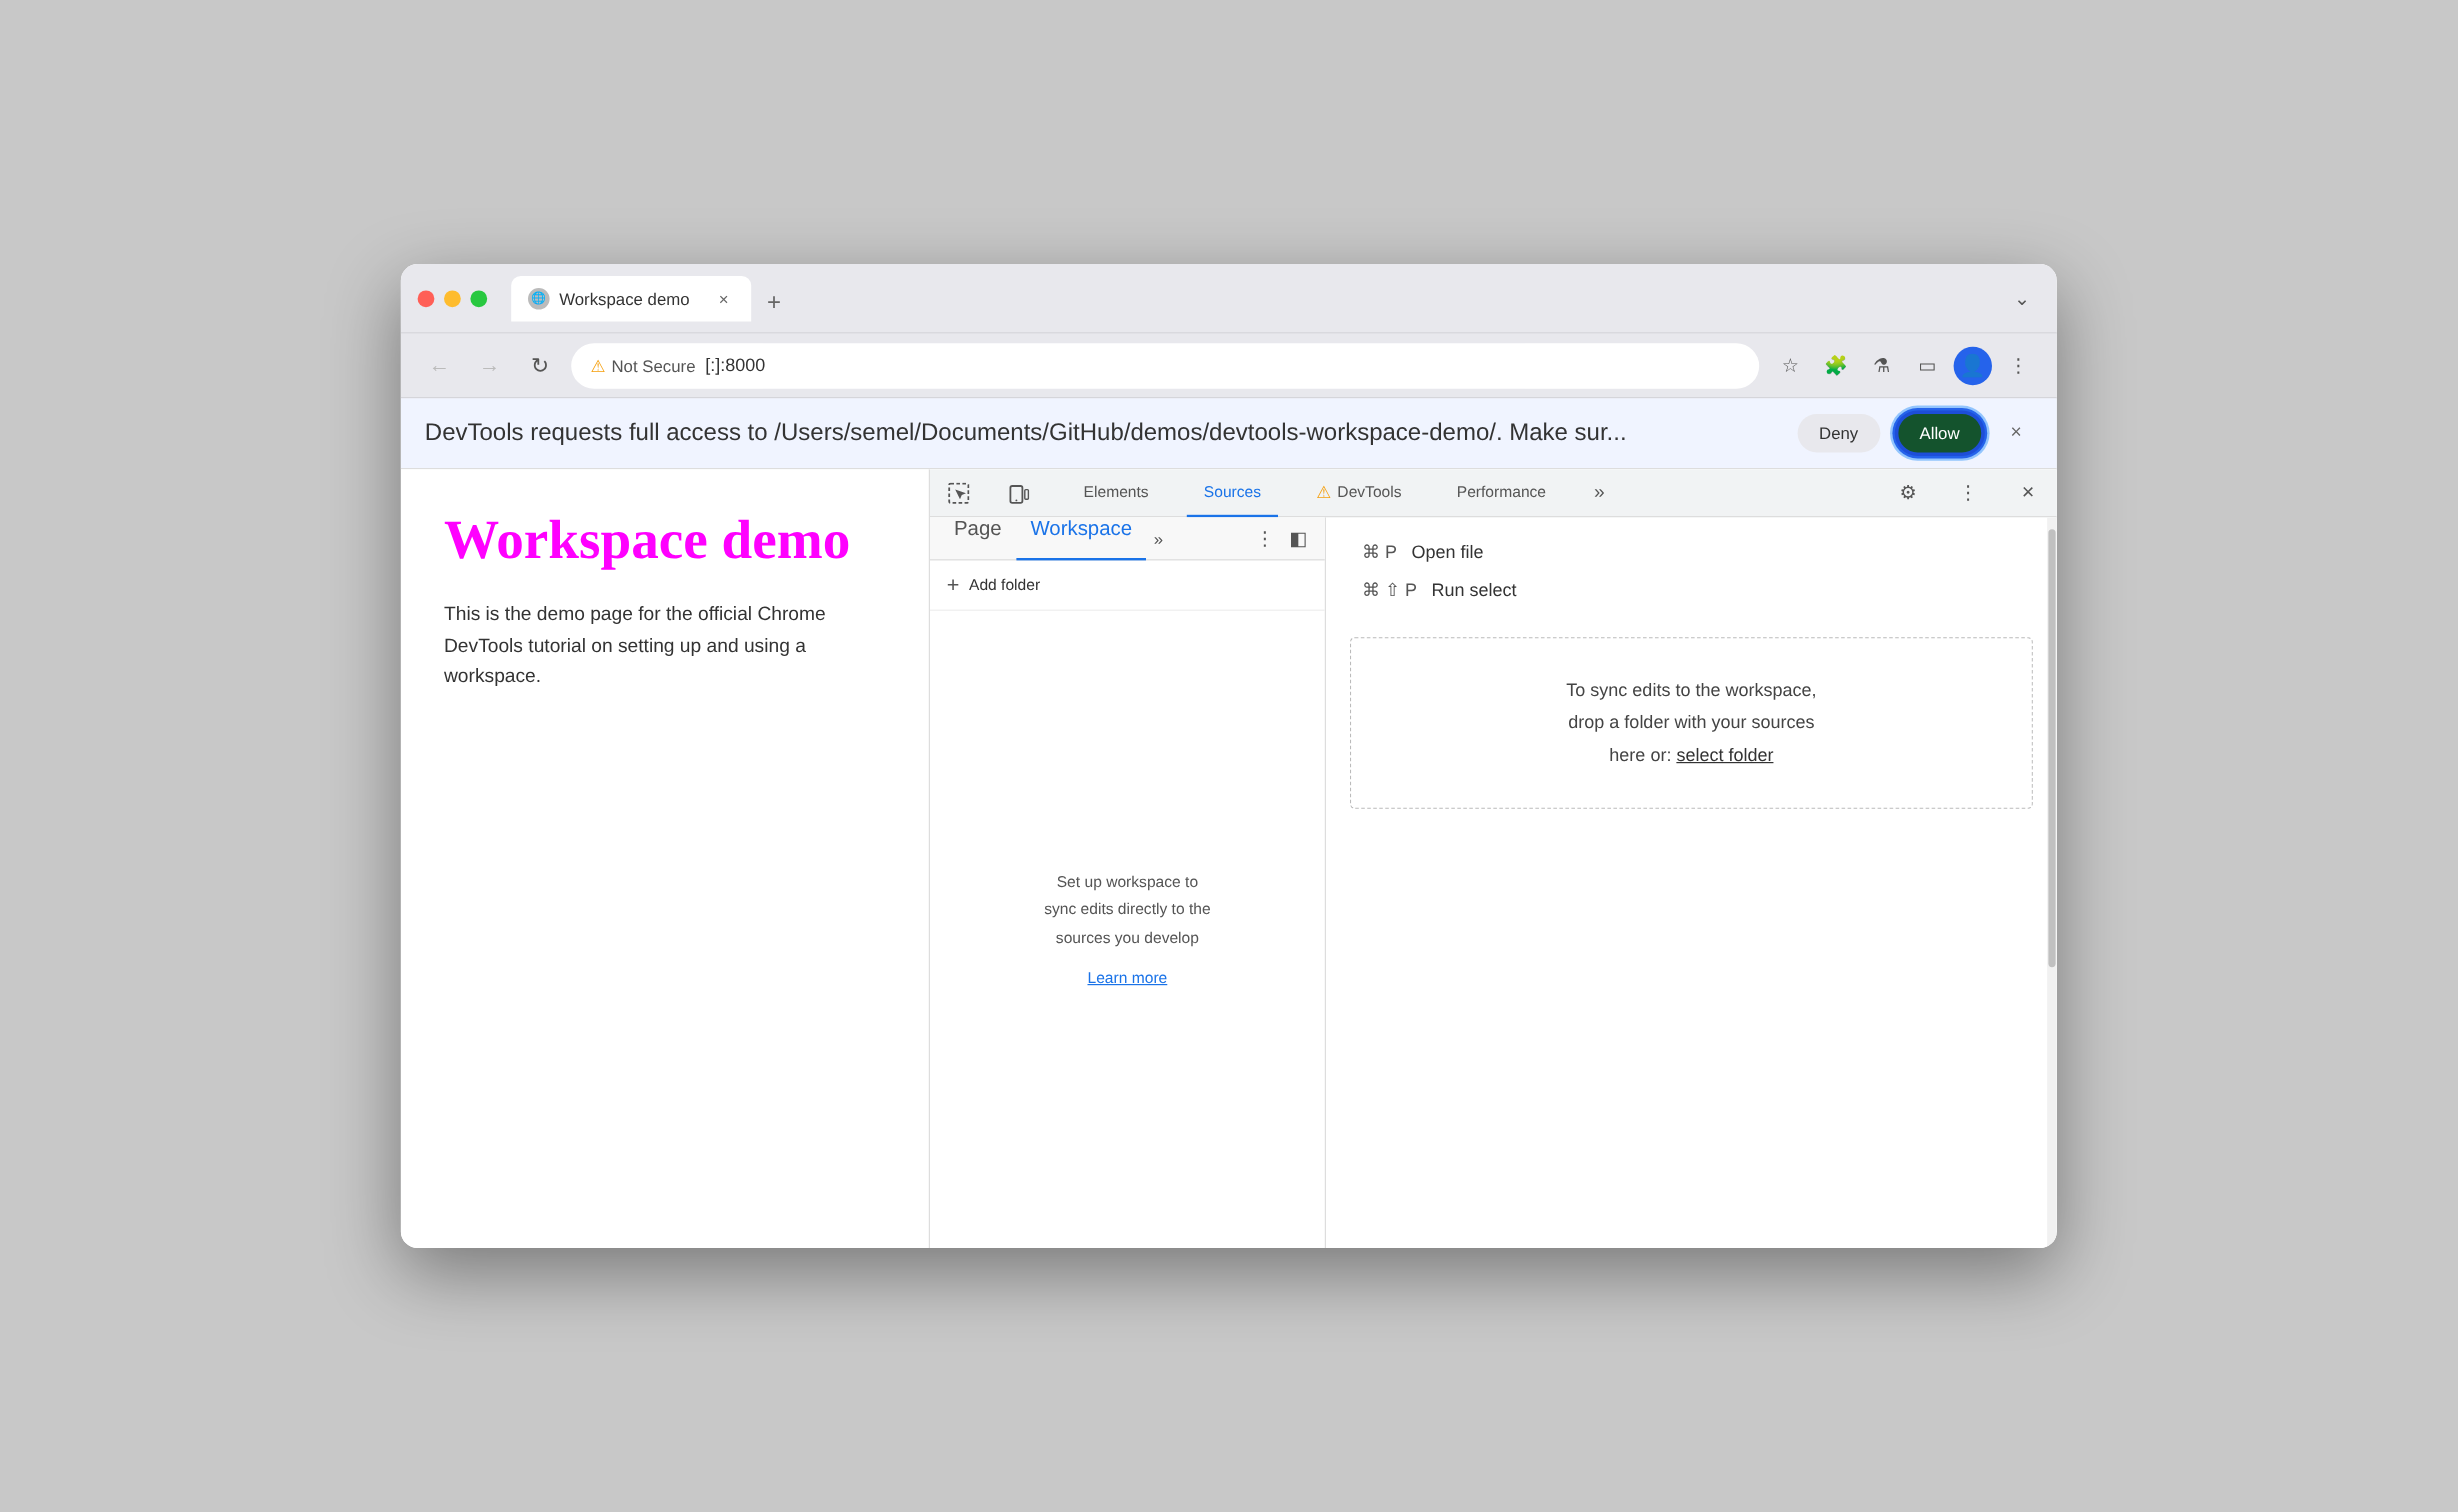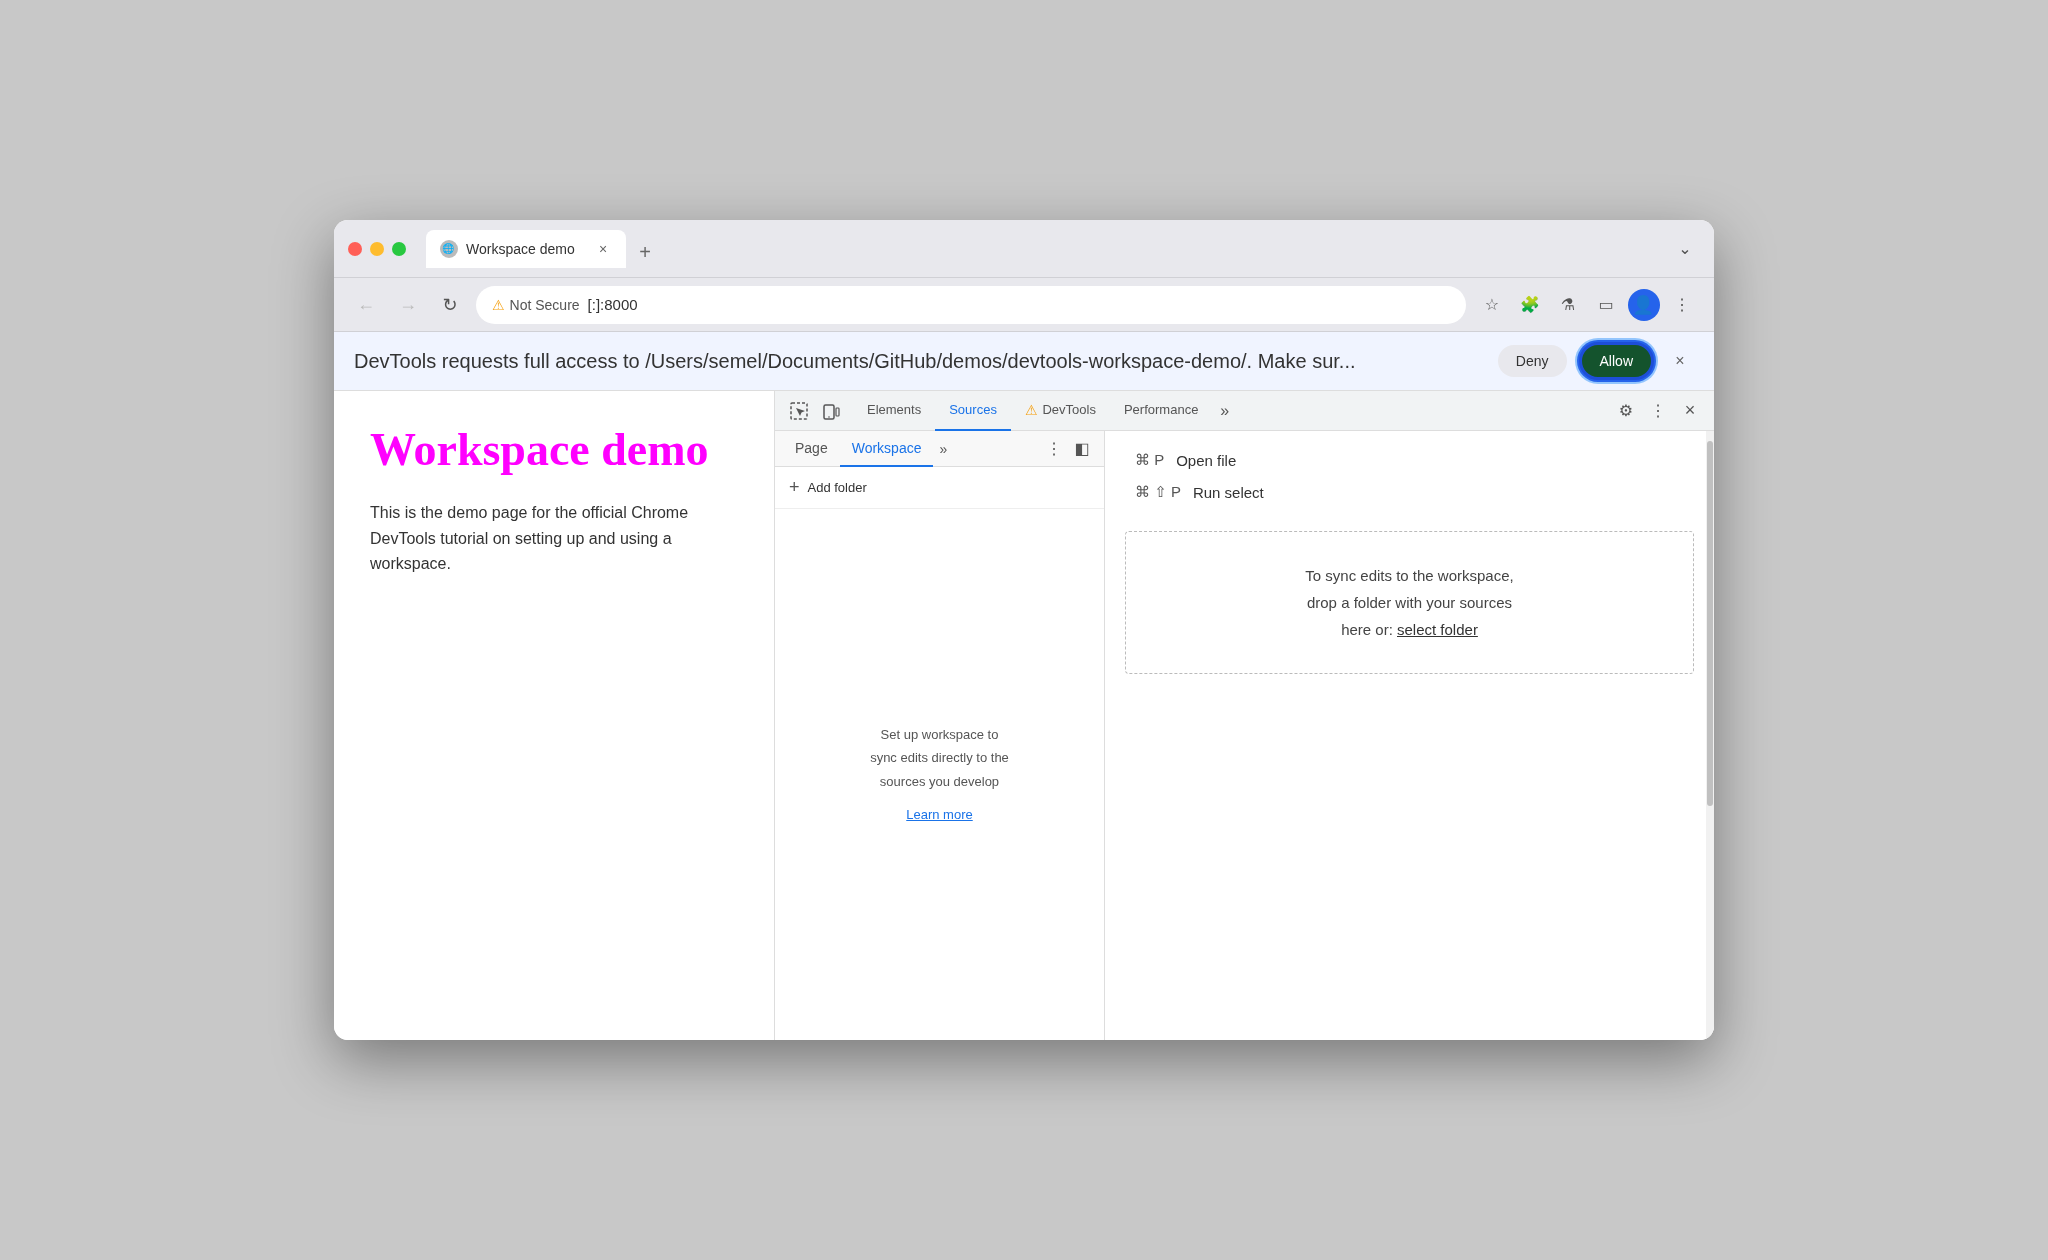--- a/index.html
+++ b/index.html
@@ -319,7 +319,7 @@
       border-bottom: 1px solid #ddd;
       height: 40px;
       padding: 0 8px;
-      gap: 0;
+      gap: 18px;
     }
 
     .devtools-select-icon {

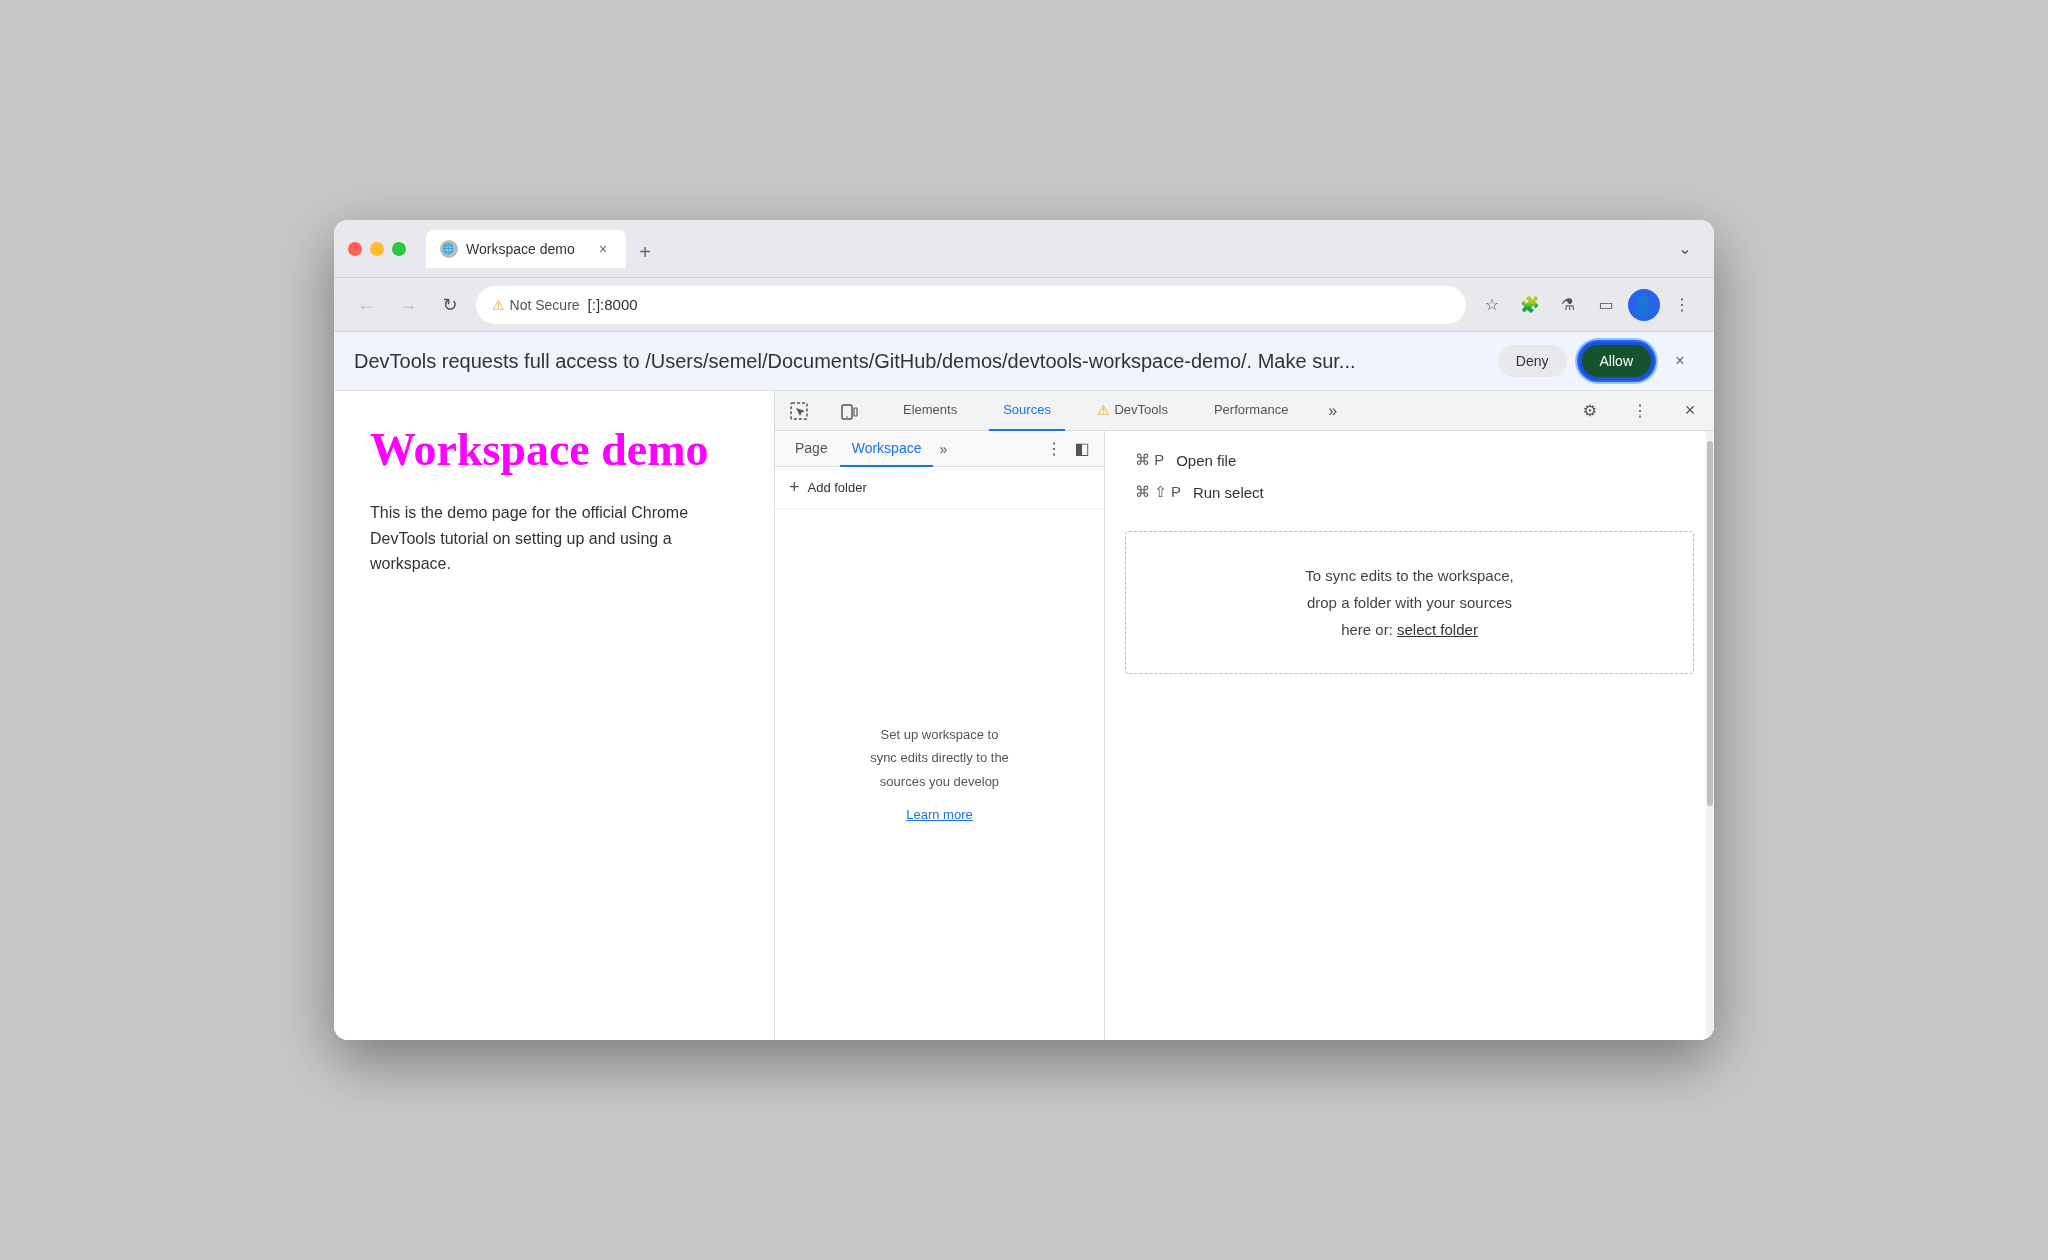--- a/index.html
+++ b/index.html
@@ -446,8 +446,7 @@
       padding: 0 12px;
       height: 36px;
       display: flex;
-      align-items: center;
-      font-size: 14px;
+      font-size: 17px;
       color: #555;
       cursor: pointer;
       border-bottom: 2px solid transparent;

